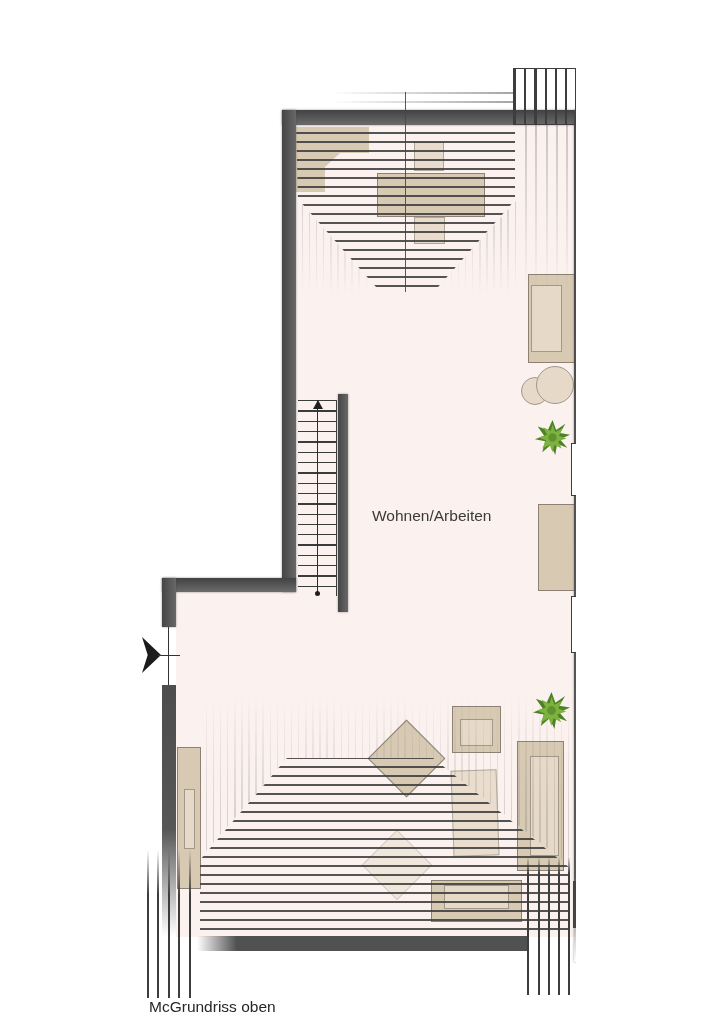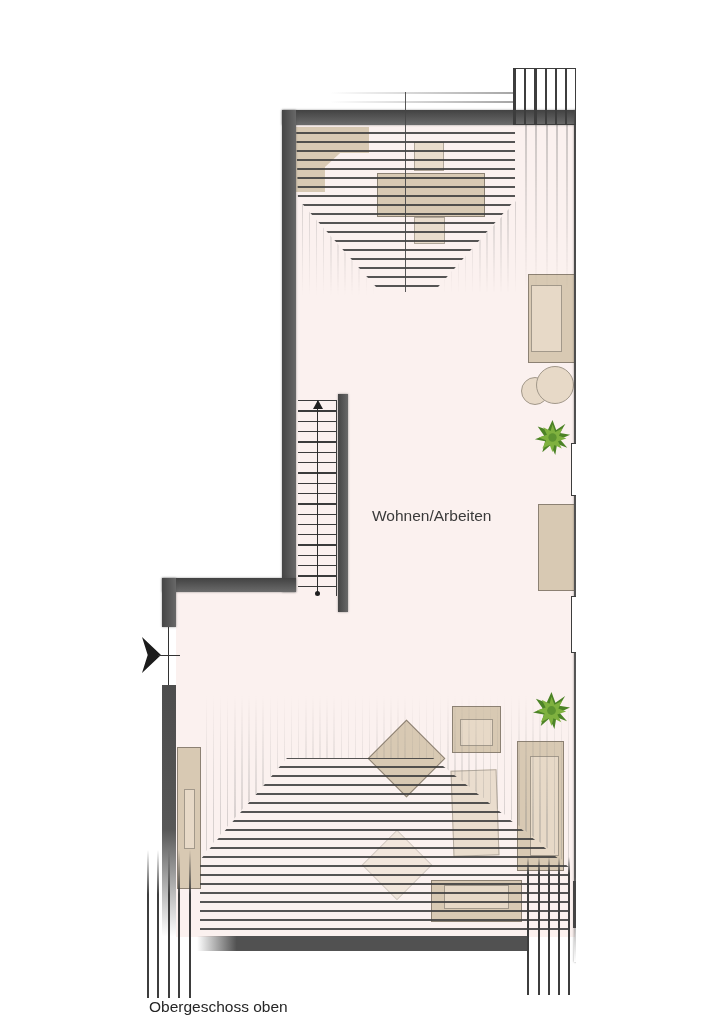--- a/index.html
+++ b/index.html
@@ -163,7 +163,7 @@
   </div>
 
   <div class="abs label" style="left:372px;top:507px;">Wohnen/Arbeiten</div>
-  <div class="abs label" style="left:149px;top:998px;color:#262626;">Obergeschoss oben</div>
+  <div class="abs label" style="left:149px;top:998px;color:#262626;">McGrundriss oben</div>
 
 </div>
 

